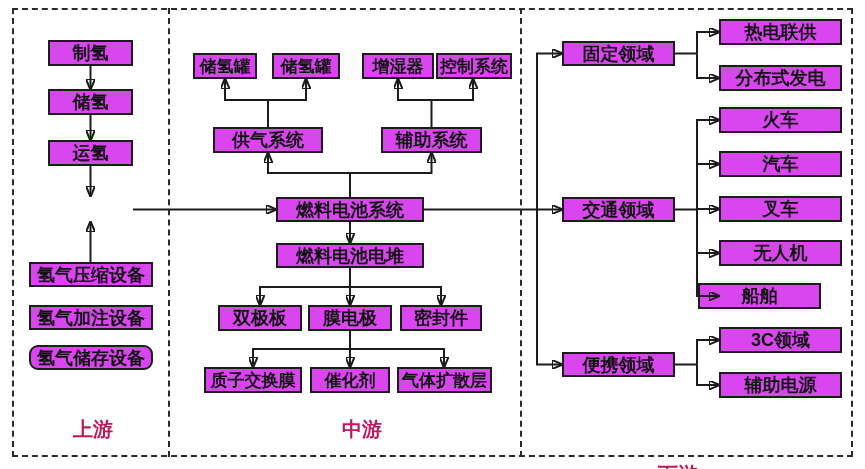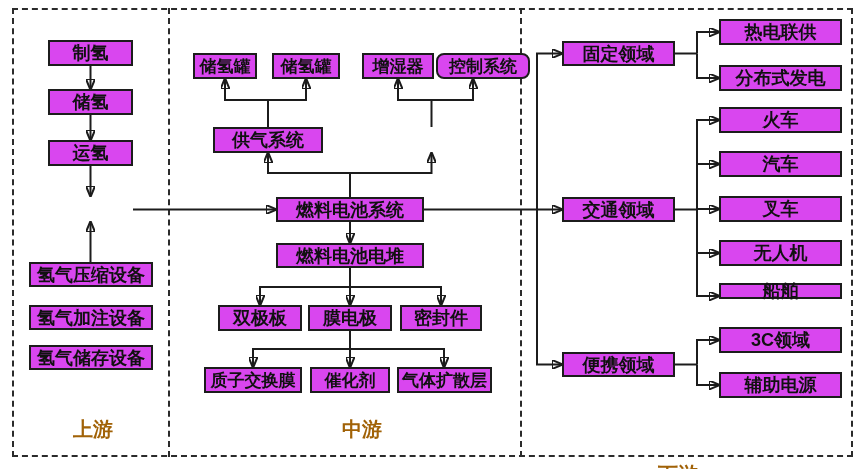--- a/index.html
+++ b/index.html
@@ -56,7 +56,7 @@
   <div class="node" style="left:193px;top:53px;width:64px;height:26px;font-size:17px;">储氢罐</div>
   <div class="node" style="left:272px;top:53px;width:68px;height:26px;font-size:17px;">储氢罐</div>
   <div class="node" style="left:362px;top:53px;width:72px;height:26px;font-size:17px;">增湿器</div>
-  <div class="node" style="left:436px;top:53px;width:94px;height:26px;font-size:17px;border-radius:8px;">控制系统</div>
+  <div class="node" style="left:436px;top:53px;width:76px;height:26px;font-size:17px;">控制系统</div>
   <div class="node" style="left:213px;top:127px;width:110px;height:26px;">供气系统</div>
   <div class="node" style="left:276px;top:197px;width:148px;height:25px;">燃料电池系统</div>
   <div class="node" style="left:276px;top:243px;width:148px;height:25px;">燃料电池电堆</div>

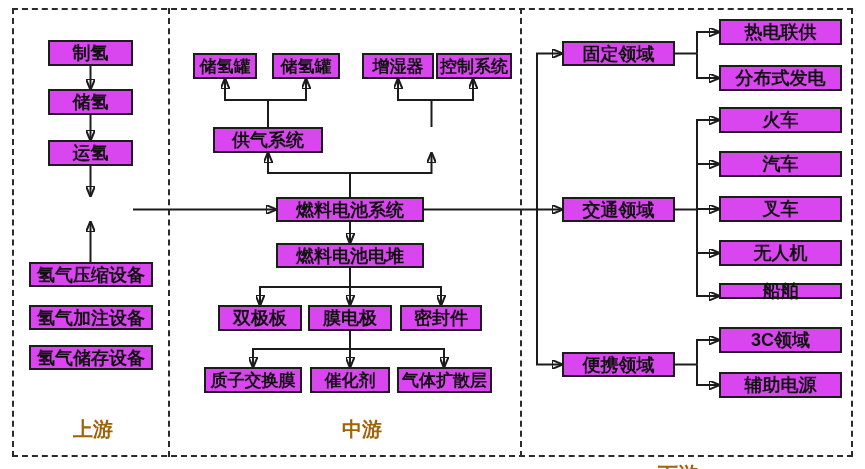--- a/index.html
+++ b/index.html
@@ -58,6 +58,7 @@
   <div class="node" style="left:362px;top:53px;width:72px;height:26px;font-size:17px;">增湿器</div>
   <div class="node" style="left:436px;top:53px;width:76px;height:26px;font-size:17px;">控制系统</div>
   <div class="node" style="left:213px;top:127px;width:110px;height:26px;">供气系统</div>
+  <div class="node" style="left:381px;top:127px;width:101px;height:26px;">辅助系统</div>
   <div class="node" style="left:276px;top:197px;width:148px;height:25px;">燃料电池系统</div>
   <div class="node" style="left:276px;top:243px;width:148px;height:25px;">燃料电池电堆</div>
   <div class="node" style="left:218px;top:305px;width:84px;height:26px;">双极板</div>

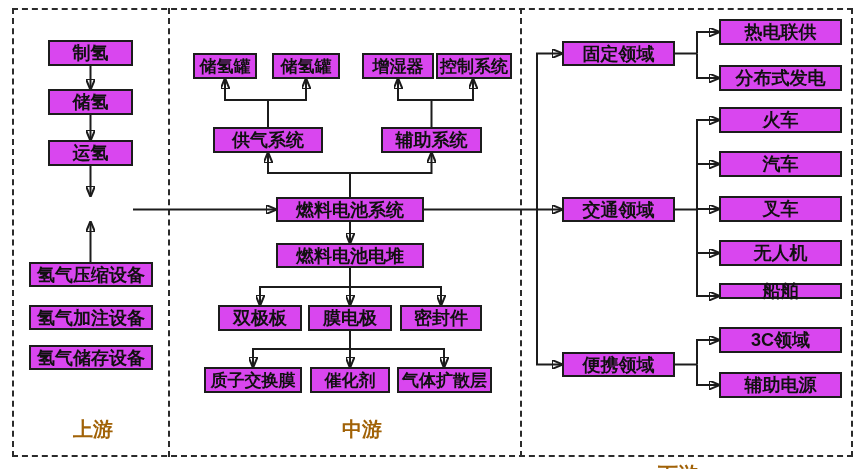--- a/index.html
+++ b/index.html
@@ -79,7 +79,7 @@
   <div class="node" style="left:719px;top:151px;width:123px;height:26px;">汽车</div>
   <div class="node" style="left:719px;top:196px;width:123px;height:26px;">叉车</div>
   <div class="node" style="left:719px;top:240px;width:123px;height:26px;">无人机</div>
-  <div class="node" style="left:719px;top:283px;width:123px;height:16px;">船舶</div>
+  <div class="node" style="left:698px;top:283px;width:123px;height:26px;">船舶</div>
   <div class="node" style="left:719px;top:327px;width:123px;height:26px;">3C领域</div>
   <div class="node" style="left:719px;top:372px;width:123px;height:26px;">辅助电源</div>
   <div class="section-label" style="left:678px;top:418px;margin-top:43px;">下游</div>

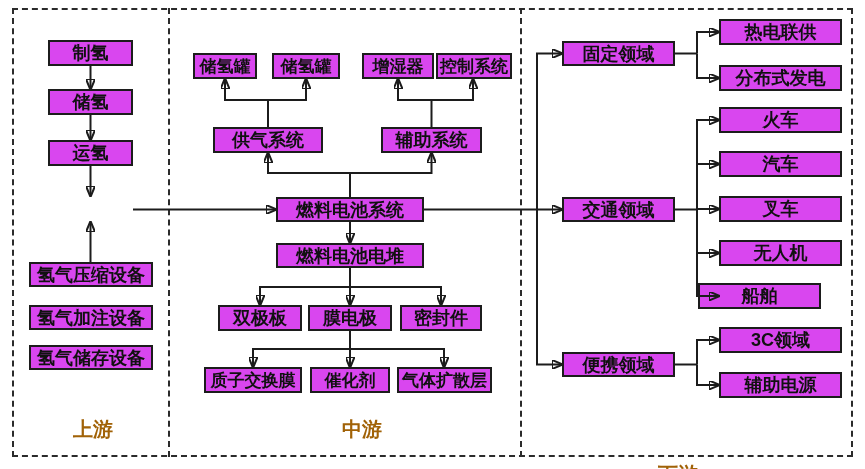--- a/index.html
+++ b/index.html
@@ -50,7 +50,7 @@
   <div class="node" style="left:48px;top:140px;width:85px;height:26px;">运氢</div>
   <div class="node" style="left:29px;top:262px;width:124px;height:25px;">氢气压缩设备</div>
   <div class="node" style="left:29px;top:305px;width:124px;height:25px;">氢气加注设备</div>
-  <div class="node" style="left:29px;top:345px;width:124px;height:25px;">氢气储存设备</div>
+  <div class="node" style="left:29px;top:345px;width:124px;height:25px;border-radius:9px;">氢气储存设备</div>
   <div class="section-label" style="left:93px;top:416px;">上游</div>
 
   <div class="node" style="left:193px;top:53px;width:64px;height:26px;font-size:17px;">储氢罐</div>

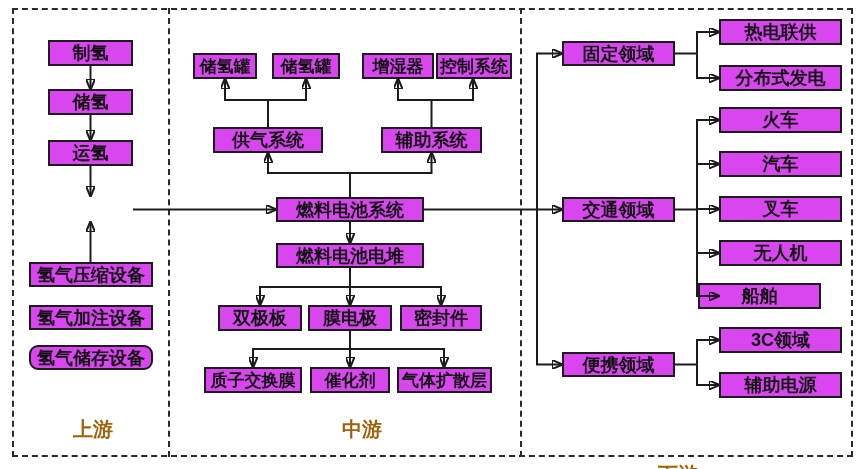--- a/index.html
+++ b/index.html
@@ -27,7 +27,7 @@
     letter-spacing:0;
   }
   .section-label{
-    position:absolute;font-size:20px;font-weight:bold;color:#a16207;
+    position:absolute;font-size:20px;font-weight:bold;color:#be185d;
     white-space:nowrap;z-index:2;transform:translateX(-50%);
   }
   #wires{

